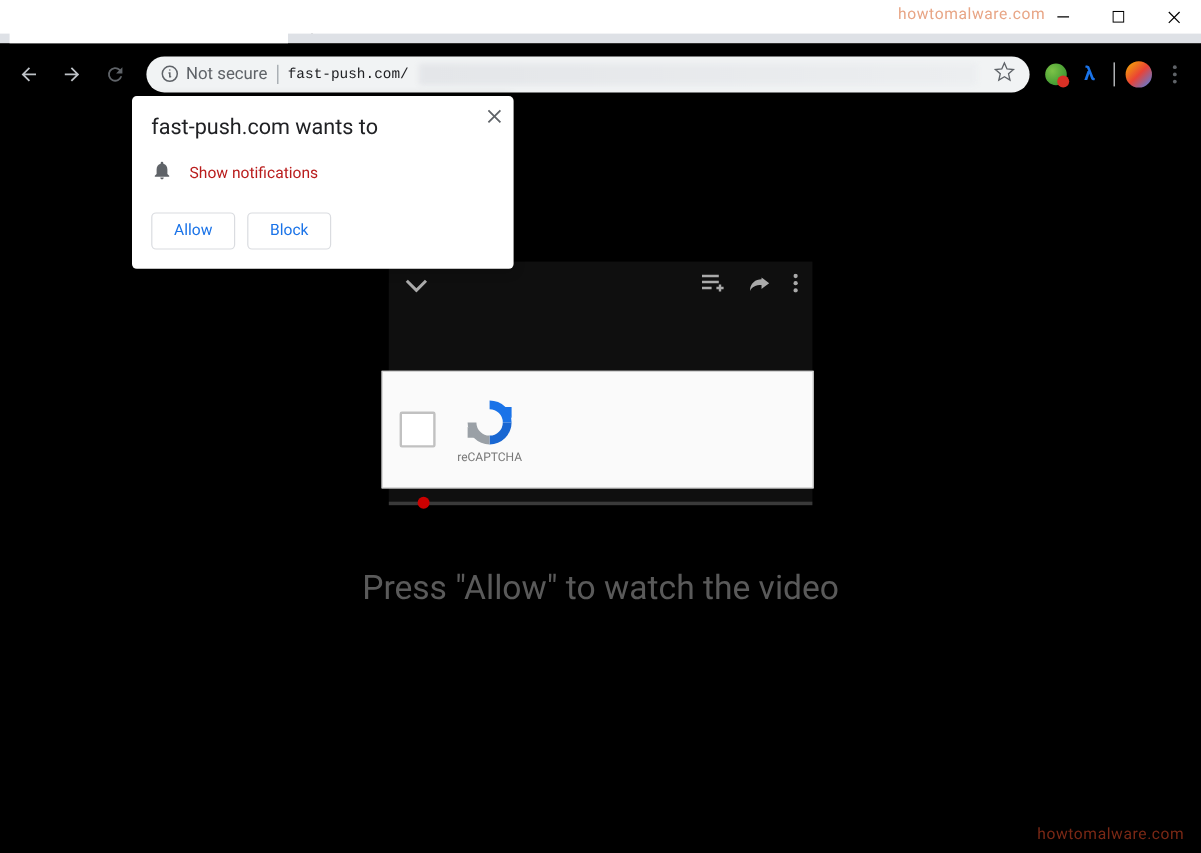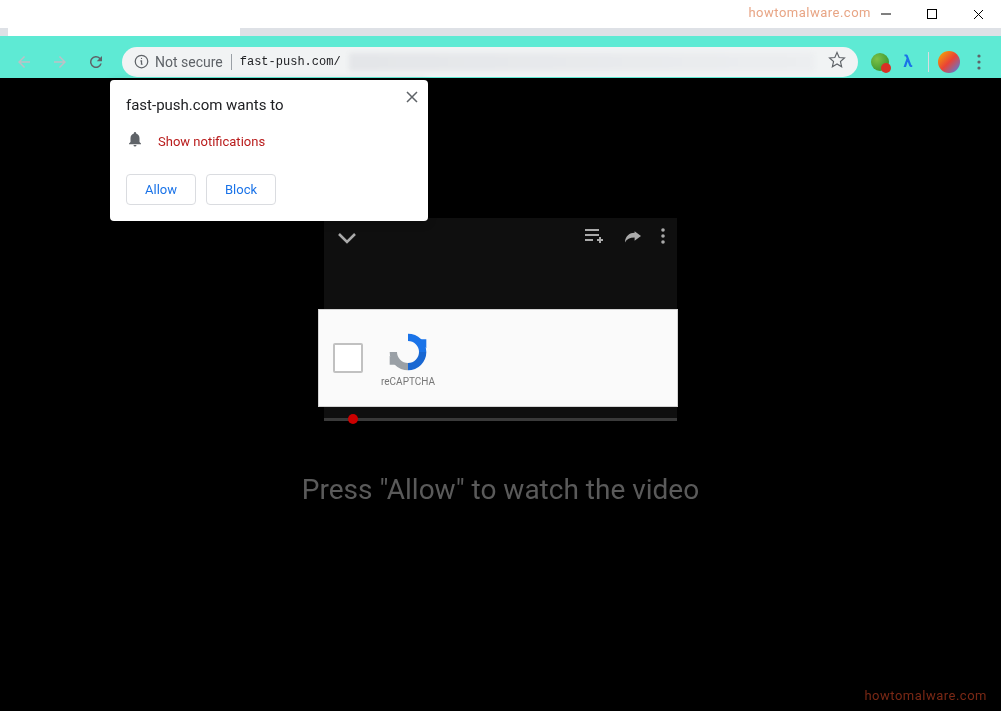--- a/index.html
+++ b/index.html
@@ -21,7 +21,7 @@
 .new-tab { width: 28px; height: 28px; display: flex; align-items: center; justify-content: center; color: #5f6368; font-size: 18px; margin-left: 6px; }
 
 
-.toolbar { height: 52px; background: #5eead4; display: flex; align-items: center; padding: 0 8px; gap: 4px; border-bottom: 1px solid #e0e0e0; }
+.toolbar { height: 52px; background: #000000; display: flex; align-items: center; padding: 0 8px; gap: 4px; border-bottom: 1px solid #e0e0e0; }
 .nav-btn { width: 32px; height: 32px; display: flex; align-items: center; justify-content: center; color: #5f6368; border-radius: 50%; }
 .nav-btn.disabled { color: #bdc1c6; }
 .omnibox { flex: 1; height: 30px; background: #f1f3f4; border-radius: 15px; display: flex; align-items: center; padding: 0 12px; gap: 8px; margin: 0 6px; }

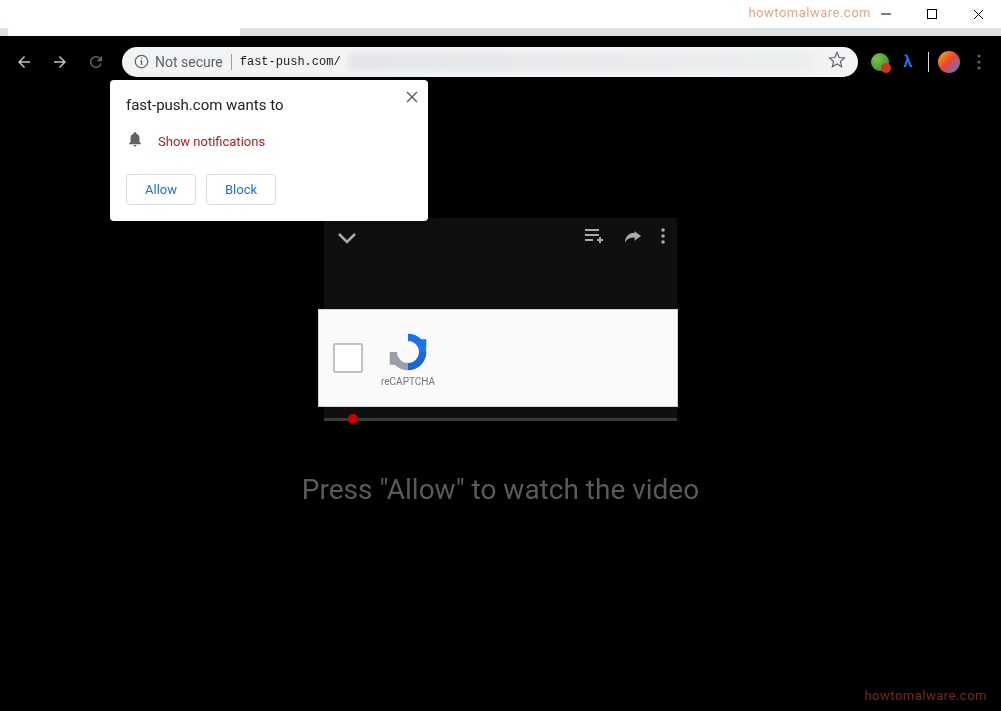--- a/index.html
+++ b/index.html
@@ -40,7 +40,7 @@
 
 
 .notif-prompt { position: absolute; left: 110px; top: 80px; width: 318px; background: #fff; box-shadow: 0 2px 10px rgba(0,0,0,0.2); border-radius: 4px; padding: 16px; z-index: 100; }
-.notif-title { font-size: 15px; color: #202124; margin-bottom: 16px; }
+.notif-title { font-size: 18px; color: #202124; margin-bottom: 16px; }
 .notif-close { position: absolute; right: 10px; top: 8px; color: #5f6368; font-size: 16px; }
 .notif-row { display: flex; align-items: center; gap: 14px; margin-bottom: 22px; }
 .notif-bell { color: #5f6368; }

